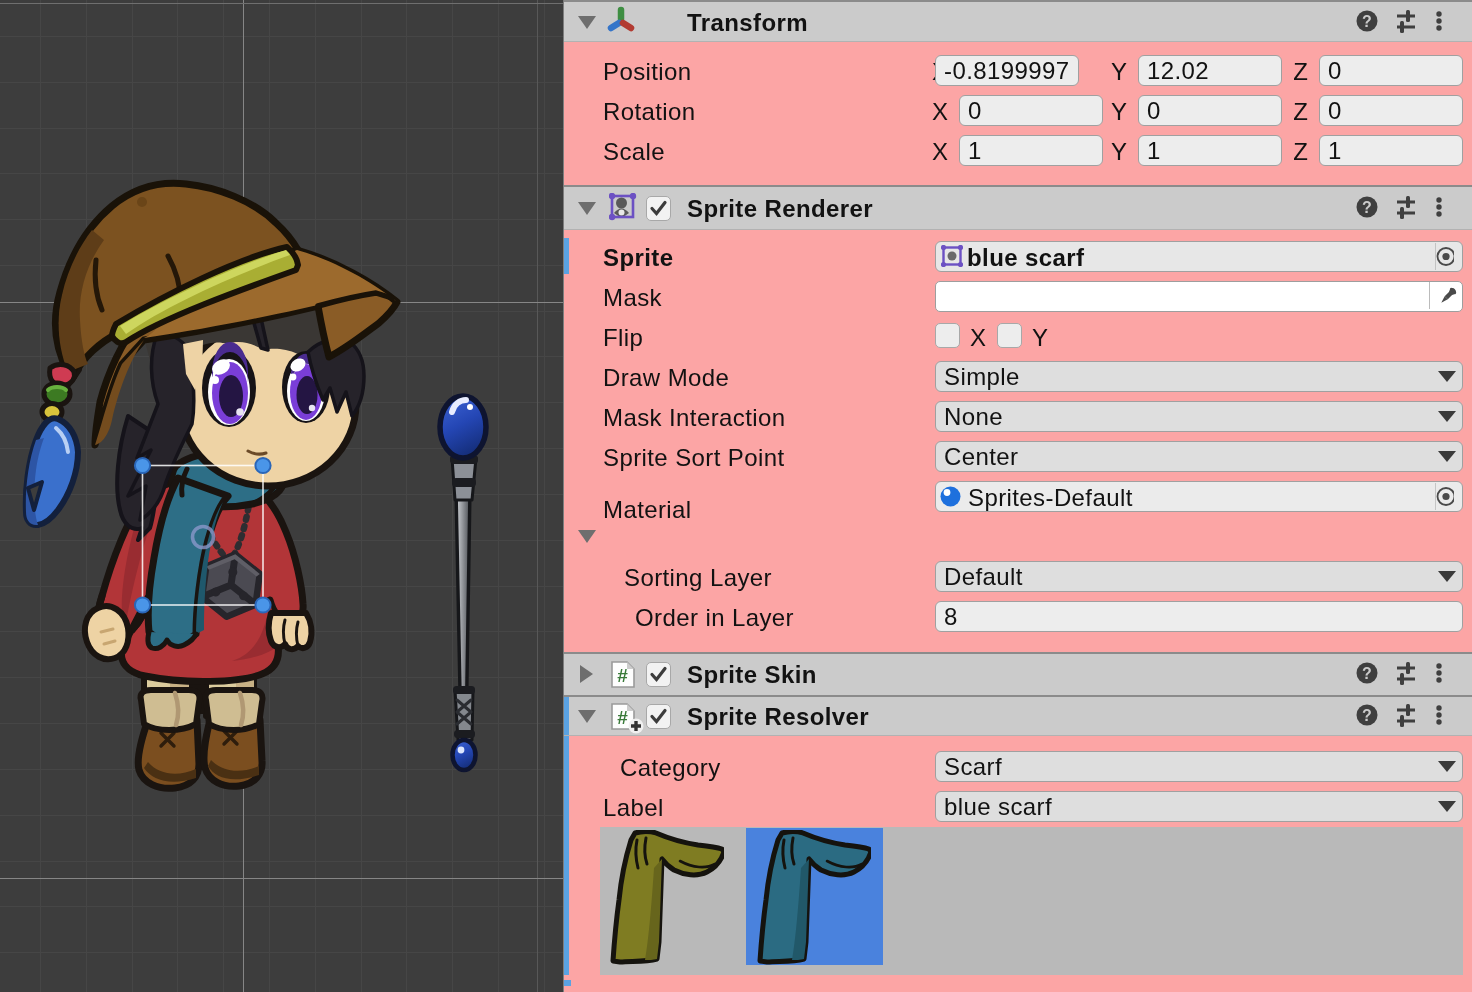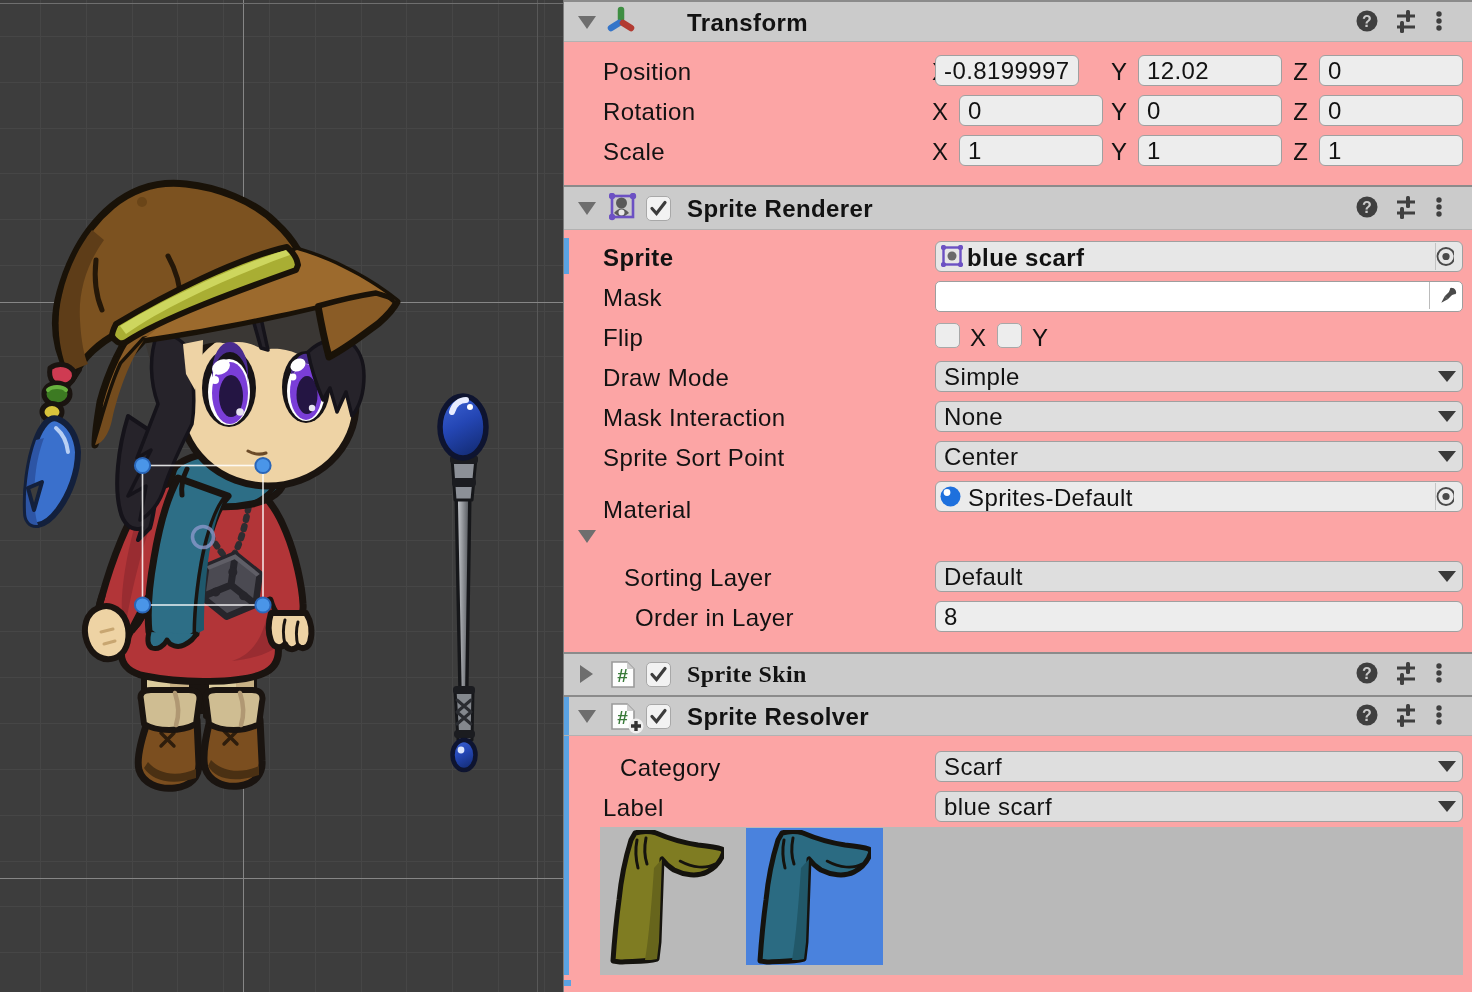--- a/index.html
+++ b/index.html
@@ -391,7 +391,7 @@
     <svg class="abs" style="left:82px;top:662px;" width="25" height="25" viewBox="0 0 25 25">
       <path d="M6,12.5 L10.5,17.5 L19,6.5" fill="none" stroke="#3c3c3c" stroke-width="3.2" stroke-linecap="round"></path>
     </svg>
-    <div class="lbl bold" style="left:123px;top:661px;font-family:Liberation Serif, serif;">Sprite Skin</div>
+    <div class="lbl bold" style="left:123px;top:661px;">Sprite Skin</div>
     <svg class="abs" style="left:792px;top:662px;" width="100" height="24" viewBox="0 0 100 24">
       <circle cx="11" cy="11" r="10.5" fill="#3f3f3f"></circle>
       <text x="11" y="17" font-size="16" font-weight="bold" fill="#cbcbcb" text-anchor="middle" font-family="Liberation Sans">?</text>

